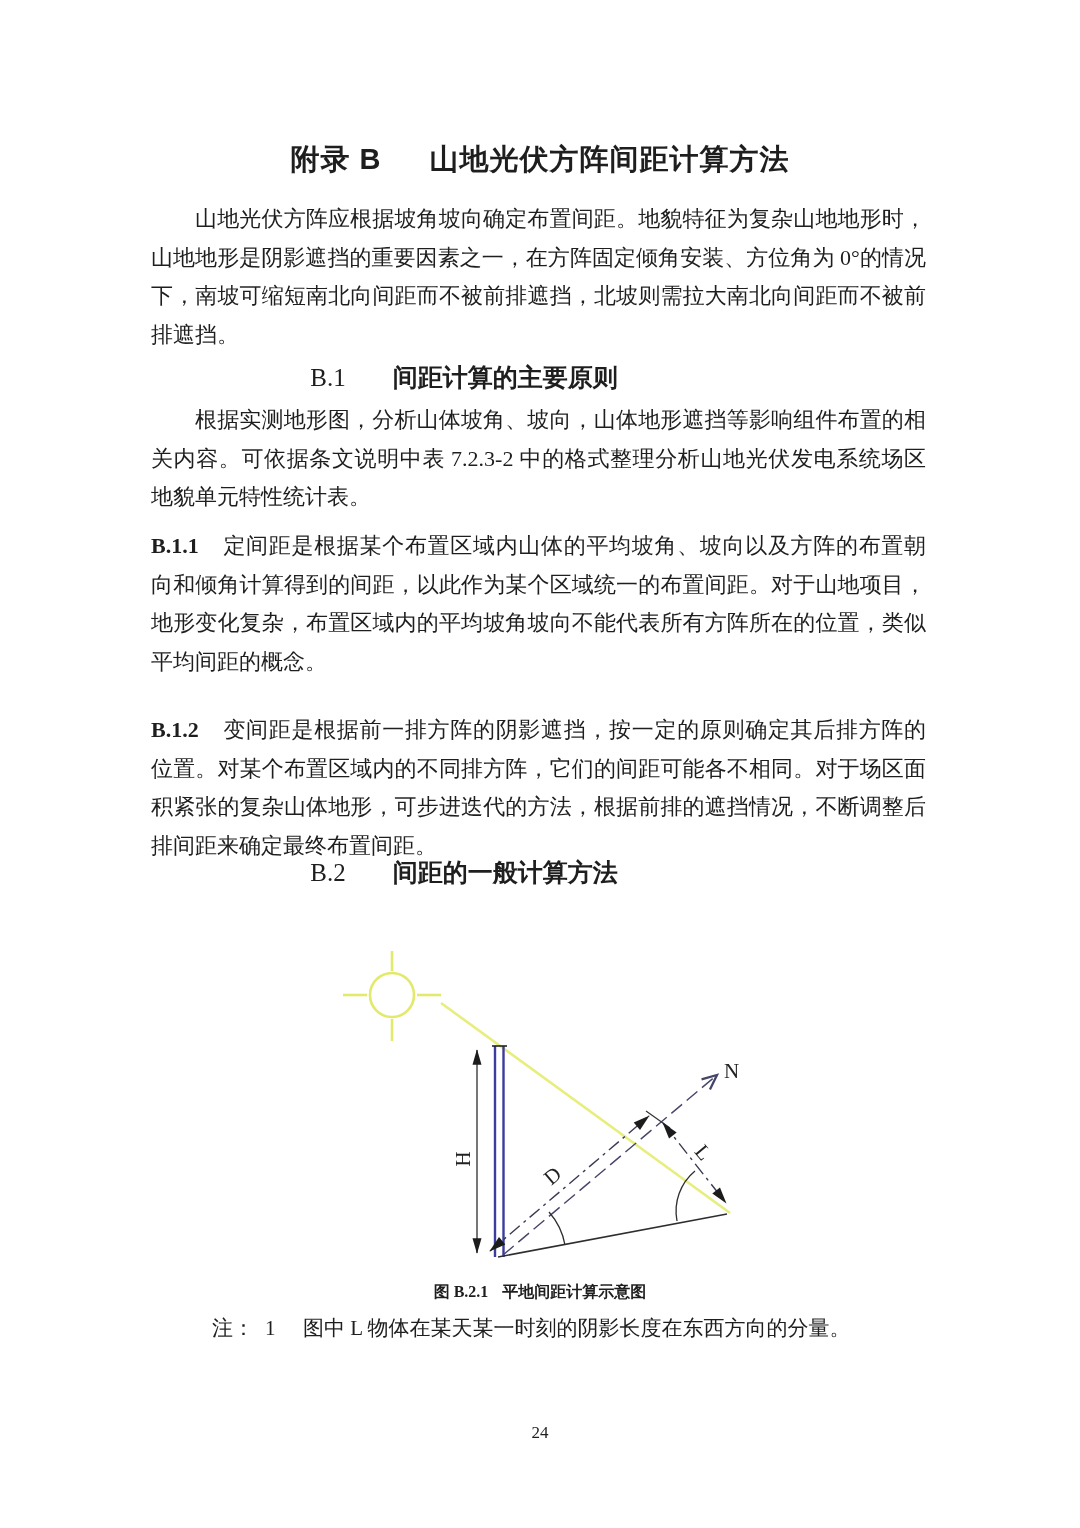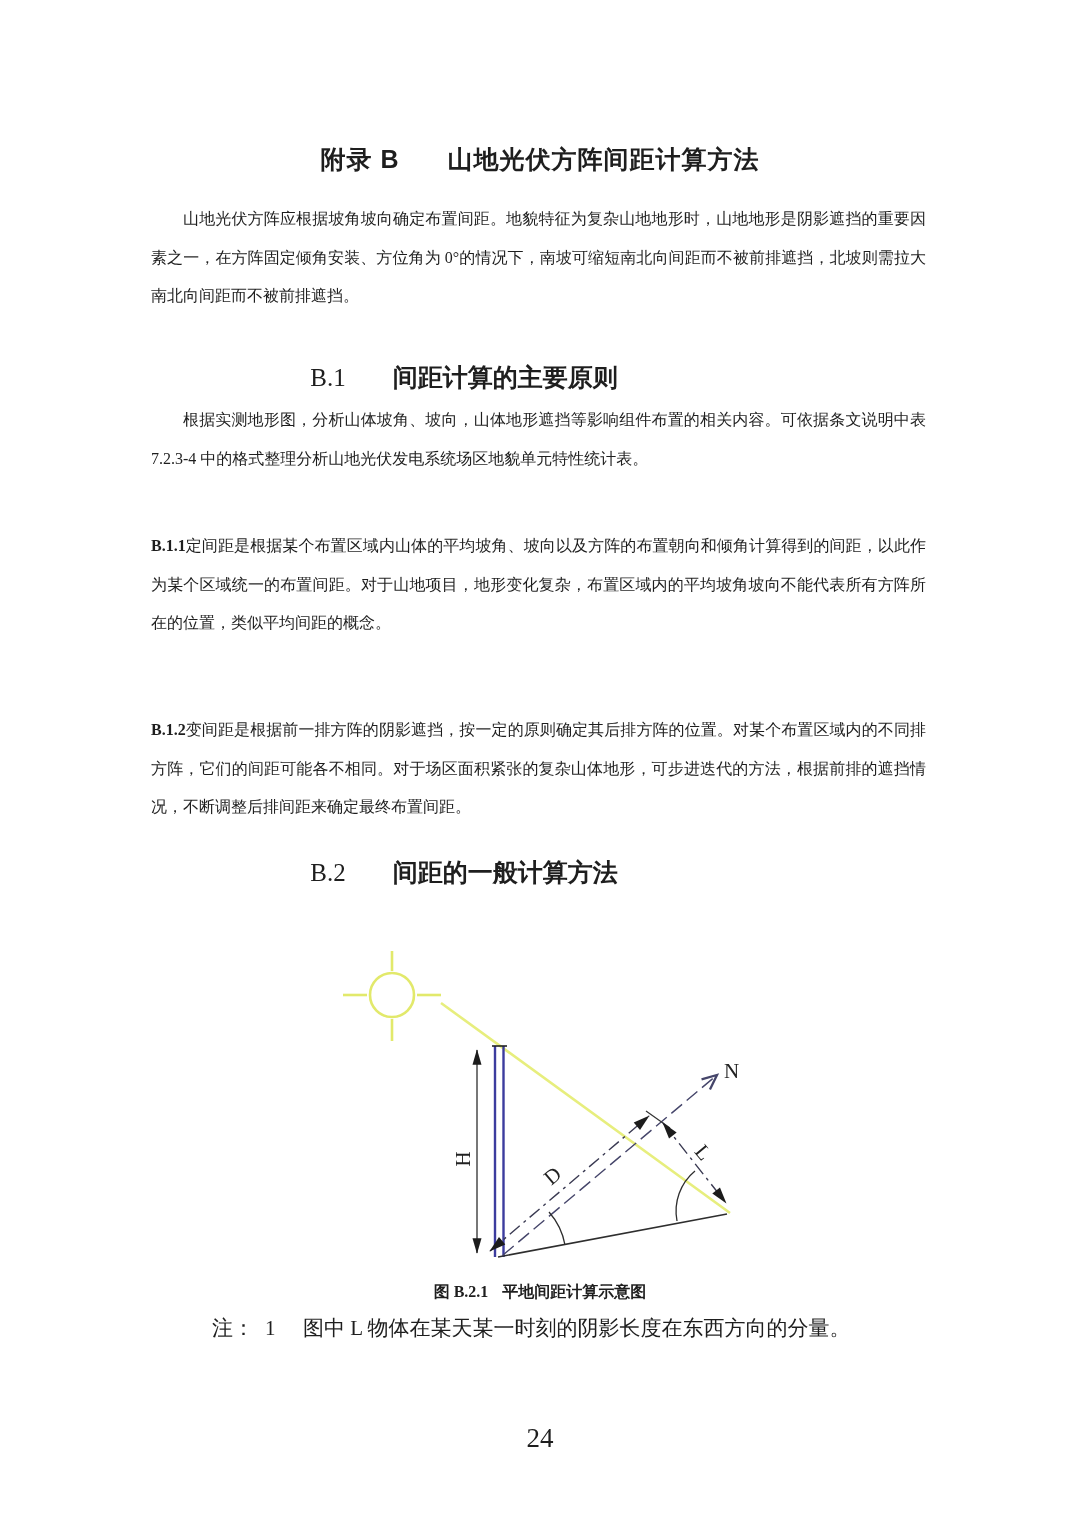--- a/index.html
+++ b/index.html
@@ -13,7 +13,7 @@
   .doc-title{
     top:139px;left:0;width:1080px;text-align:center;
     font-family:"Liberation Sans","DejaVu Sans",sans-serif;
-    font-weight:700;font-size:25px;line-height:40px;letter-spacing:1px;
+    font-weight:700;font-size:29px;line-height:40px;letter-spacing:1px;
   }
   .title-gap{display:inline-block;width:48px;}
   

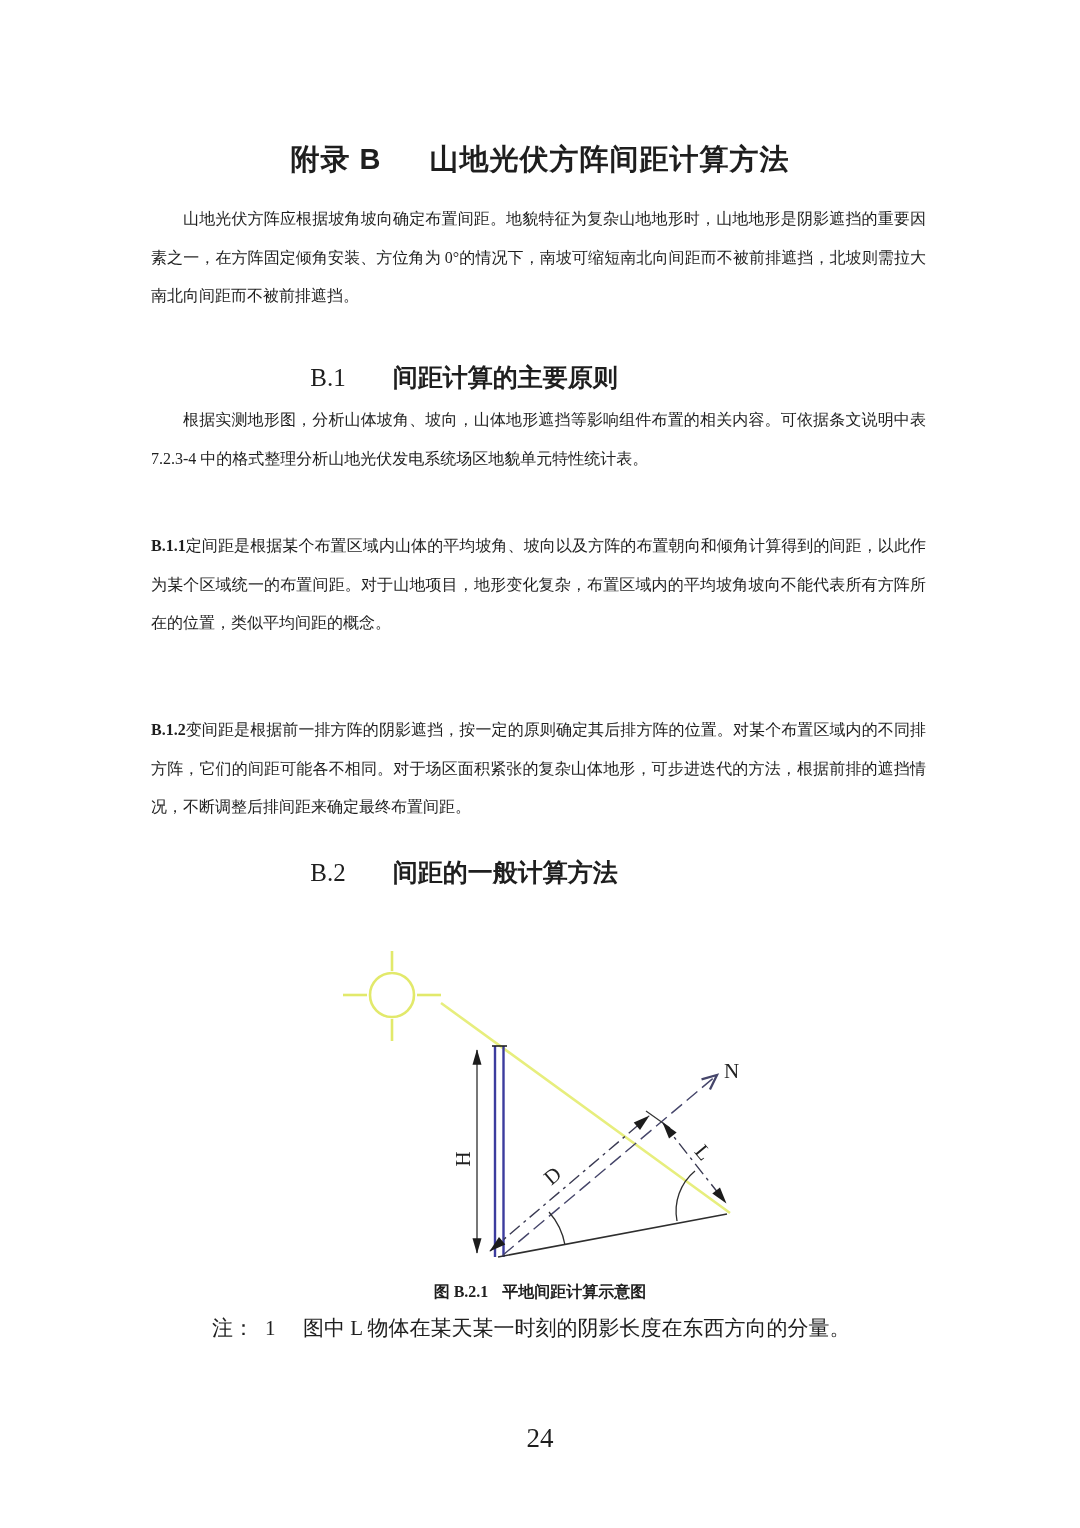--- a/index.html
+++ b/index.html
@@ -18,7 +18,7 @@
   .title-gap{display:inline-block;width:48px;}
   
   .body-block{
-    left:151px;width:775px;font-size:16px;line-height:38.5px;
+    left:151px;width:775px;font-size:22px;line-height:38.5px;
     text-align:justify;margin:0;font-family:Liberation Serif, serif;
   }
   .indent{text-indent:2em;}

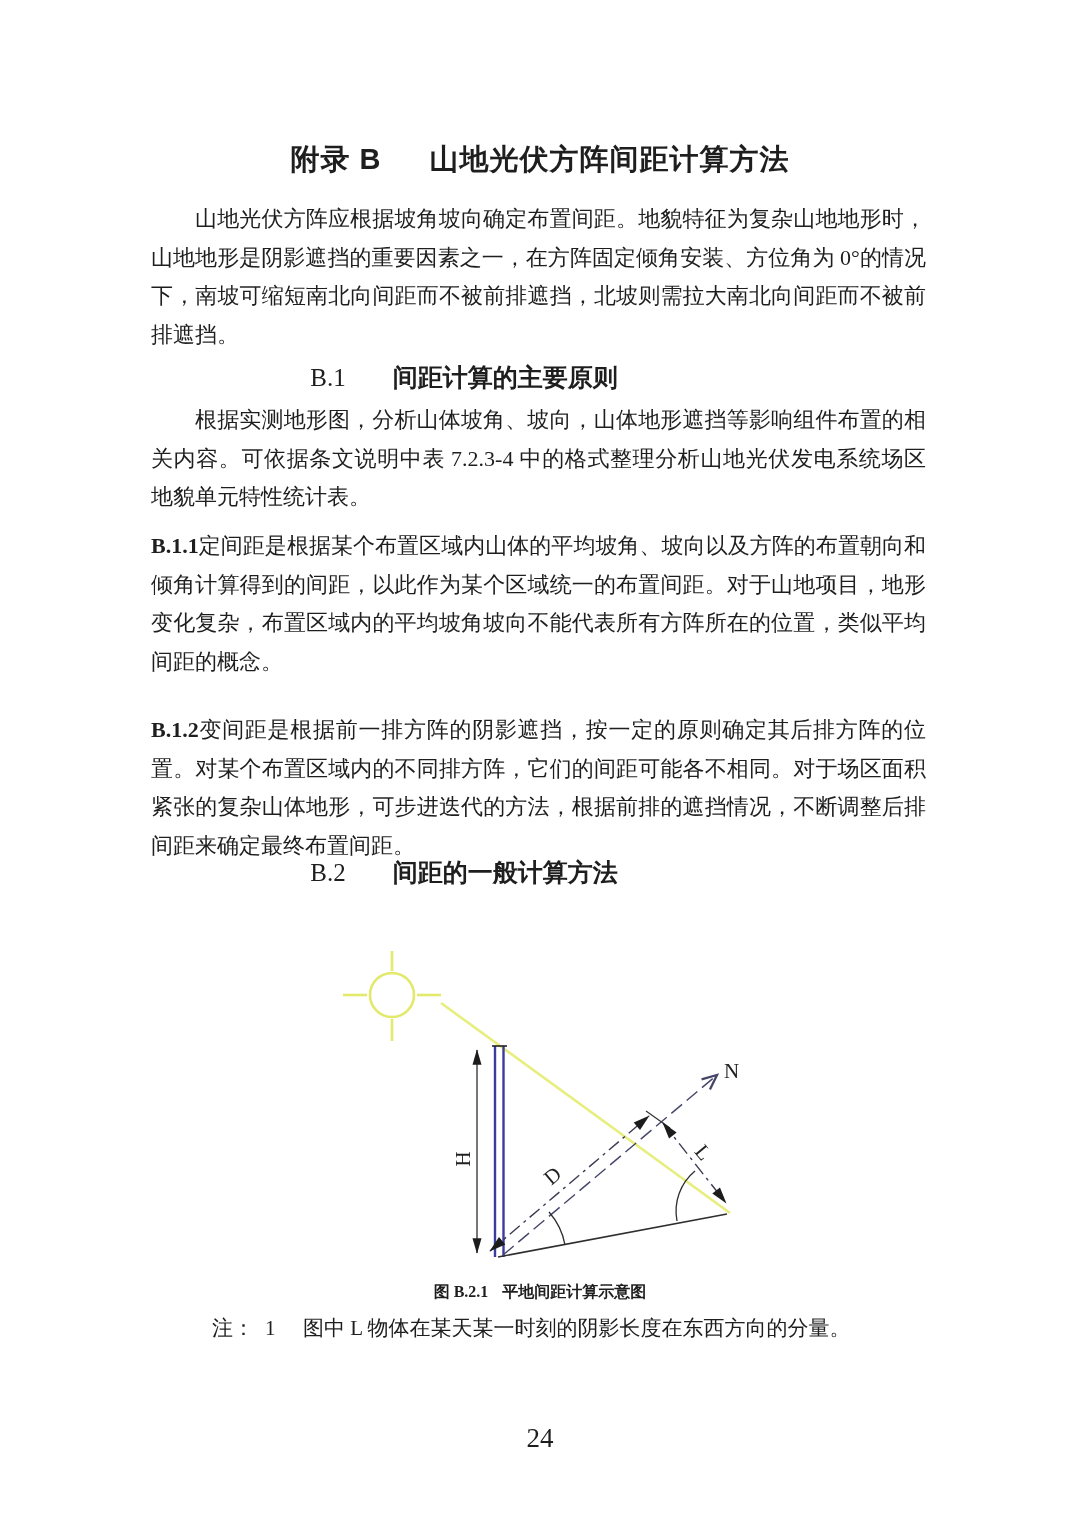--- a/index.html
+++ b/index.html
@@ -62,7 +62,7 @@
     <span class="sec-num">B.1</span><span class="sec-title">间距计算的主要原则</span>
   </div>
 
-  <p class="abs body-block indent" style="top:401px;">根据实测地形图，分析山体坡角、坡向，山体地形遮挡等影响组件布置的相关内容。可依据条文说明中表 7.2.3-4 中的格式整理分析山地光伏发电系统场区地貌单元特性统计表。</p>
+  <p class="abs body-block indent" style="top:401px;">根据实测地形图，分析山体坡角、坡向，山体地形遮挡等影响组件布置的相关内容。可依据条文说明中表 7.2.3-2 中的格式整理分析山地光伏发电系统场区地貌单元特性统计表。</p>
 
   <p class="abs body-block" style="top:527px;">
     <span class="clause-label">B.1.1</span><span>定间距是根据某个布置区域内山体的平均坡角、坡向以及方阵的布置朝向和倾角计算得到的间距，以此作为某个区域统一的布置间距。对于山地项目，地形变化复杂，布置区域内的平均坡角坡向不能代表所有方阵所在的位置，类似平均间距的概念。</span>

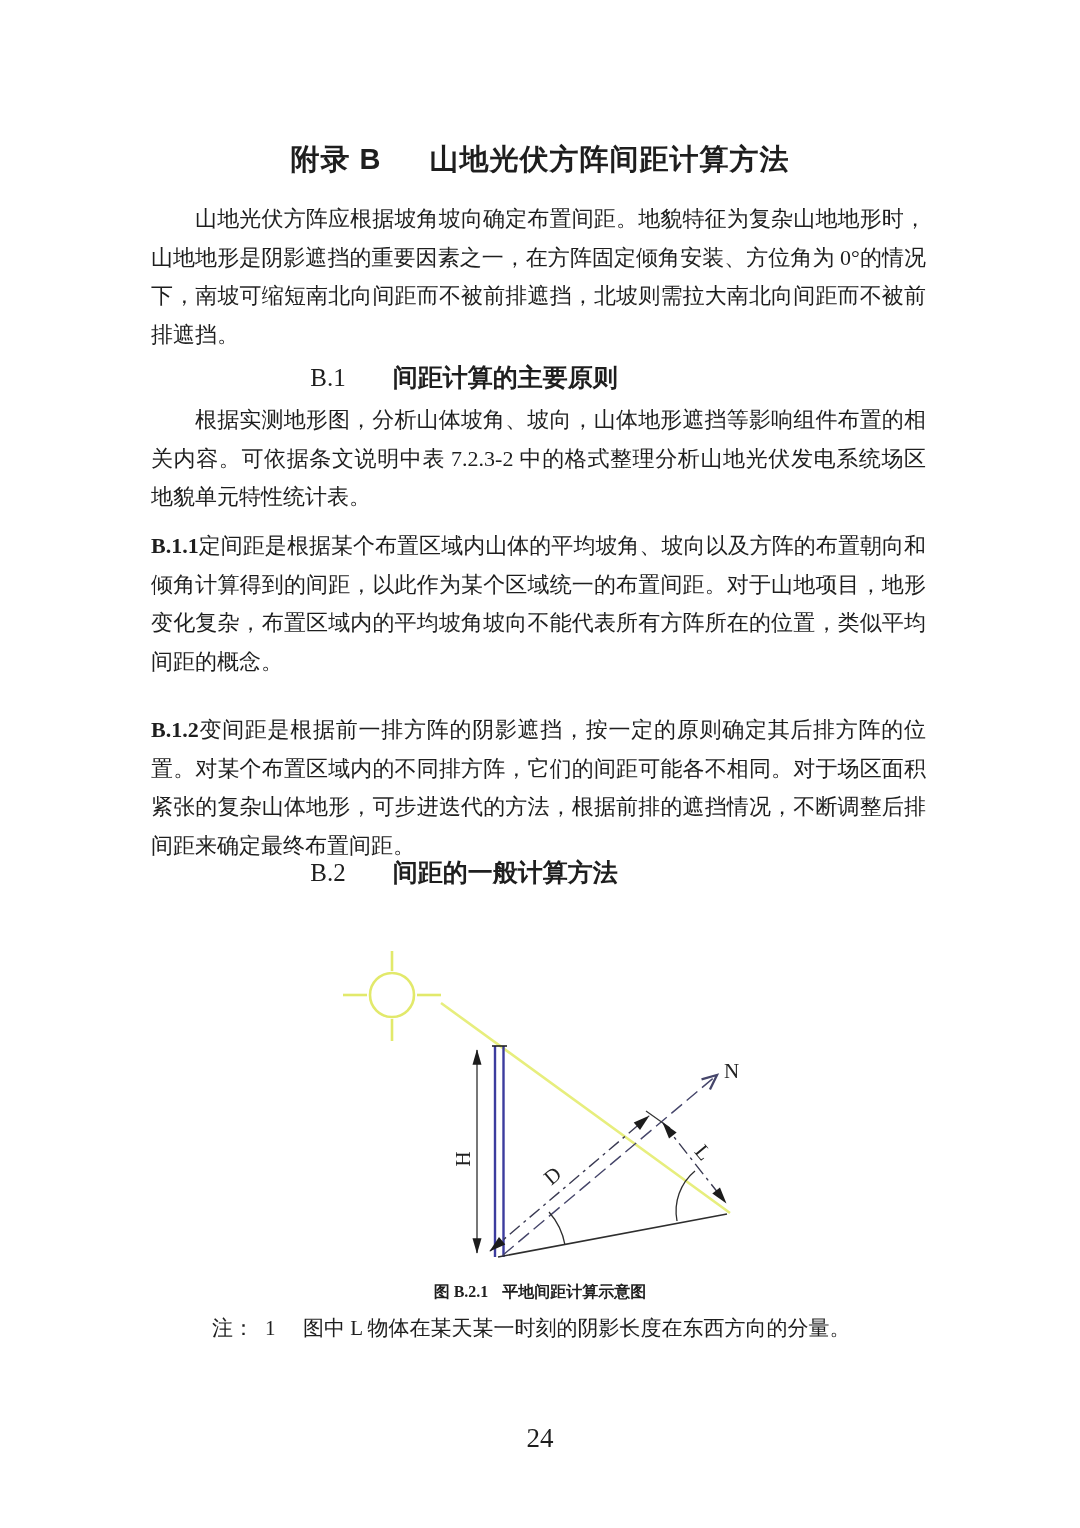--- a/index.html
+++ b/index.html
@@ -22,7 +22,7 @@
     text-align:justify;margin:0;font-family:Liberation Serif, serif;
   }
   .indent{text-indent:2em;}
-  .clause-label{font-weight:700;margin-right:0;}
+  .clause-label{font-weight:700;margin-right:24px;}
   
   .sec-heading{
     left:0;width:928px;text-align:center;font-size:25px;line-height:34px;

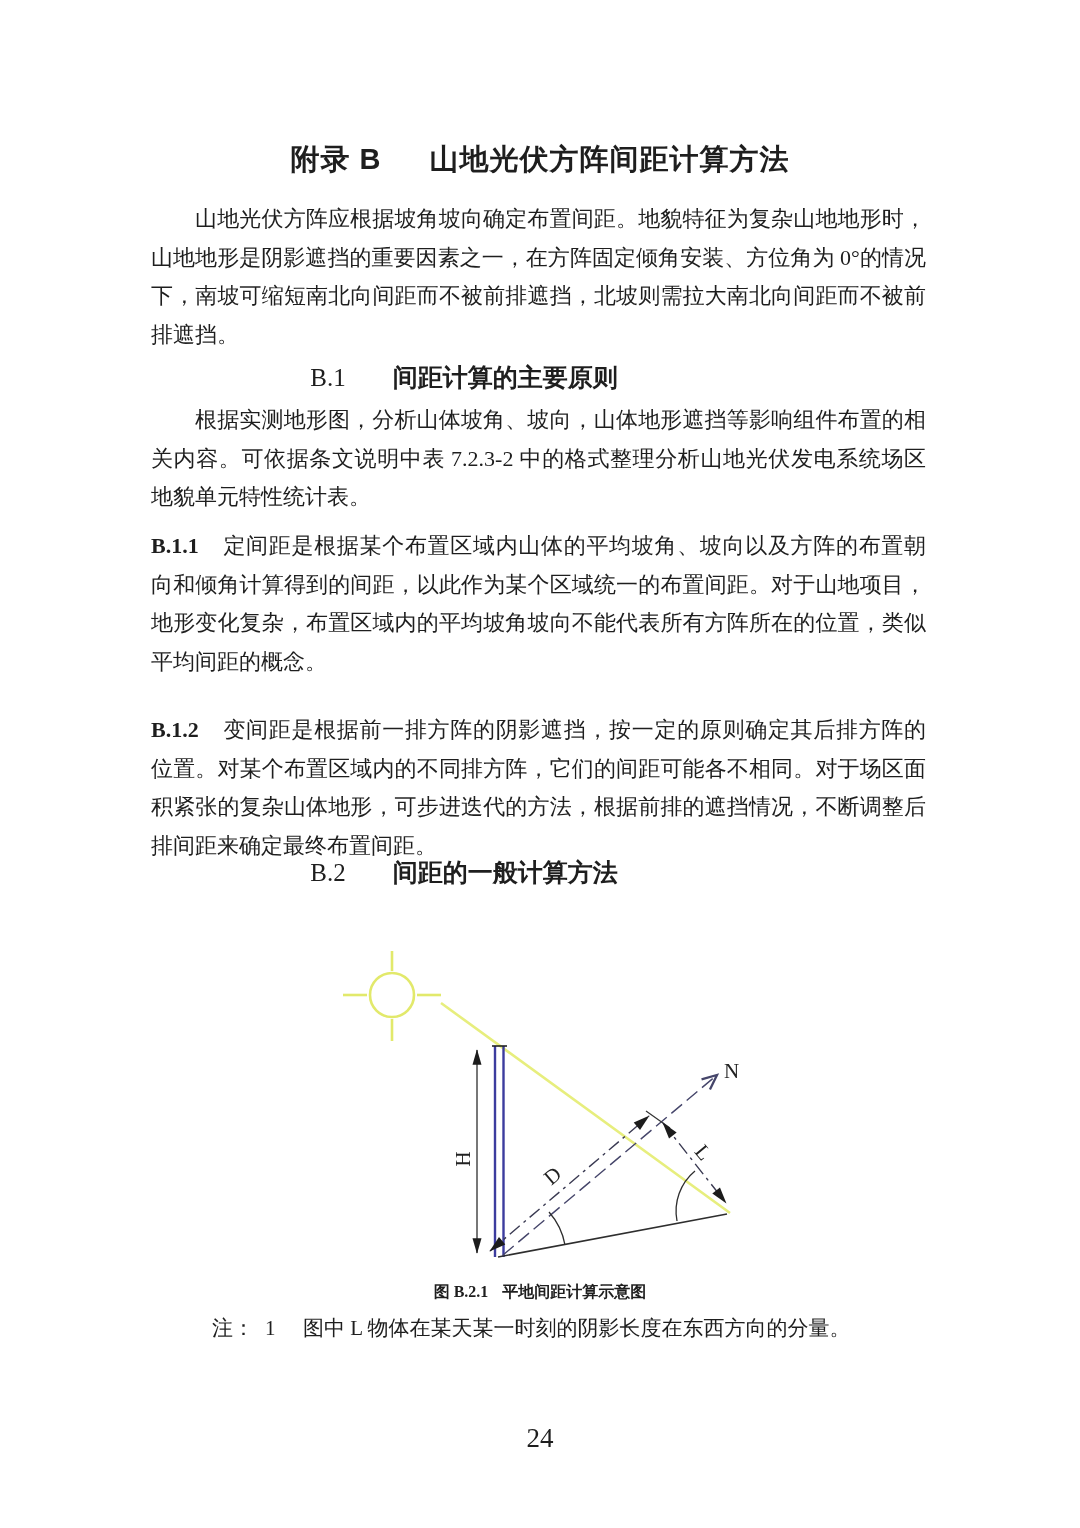--- a/index.html
+++ b/index.html
@@ -41,7 +41,7 @@
   .note-prefix{display:inline-block;width:53px;}
   .note-num{display:inline-block;width:38px;}
   
-  .page-num{top:1423px;left:0;width:1080px;text-align:center;font-size:27px;}
+  .page-num{top:1423px;left:0;width:1080px;text-align:center;font-size:17px;}
   
   .figure-box{top:945px;left:320px;width:440px;height:332px;}
   .figure-box svg{display:block;}

